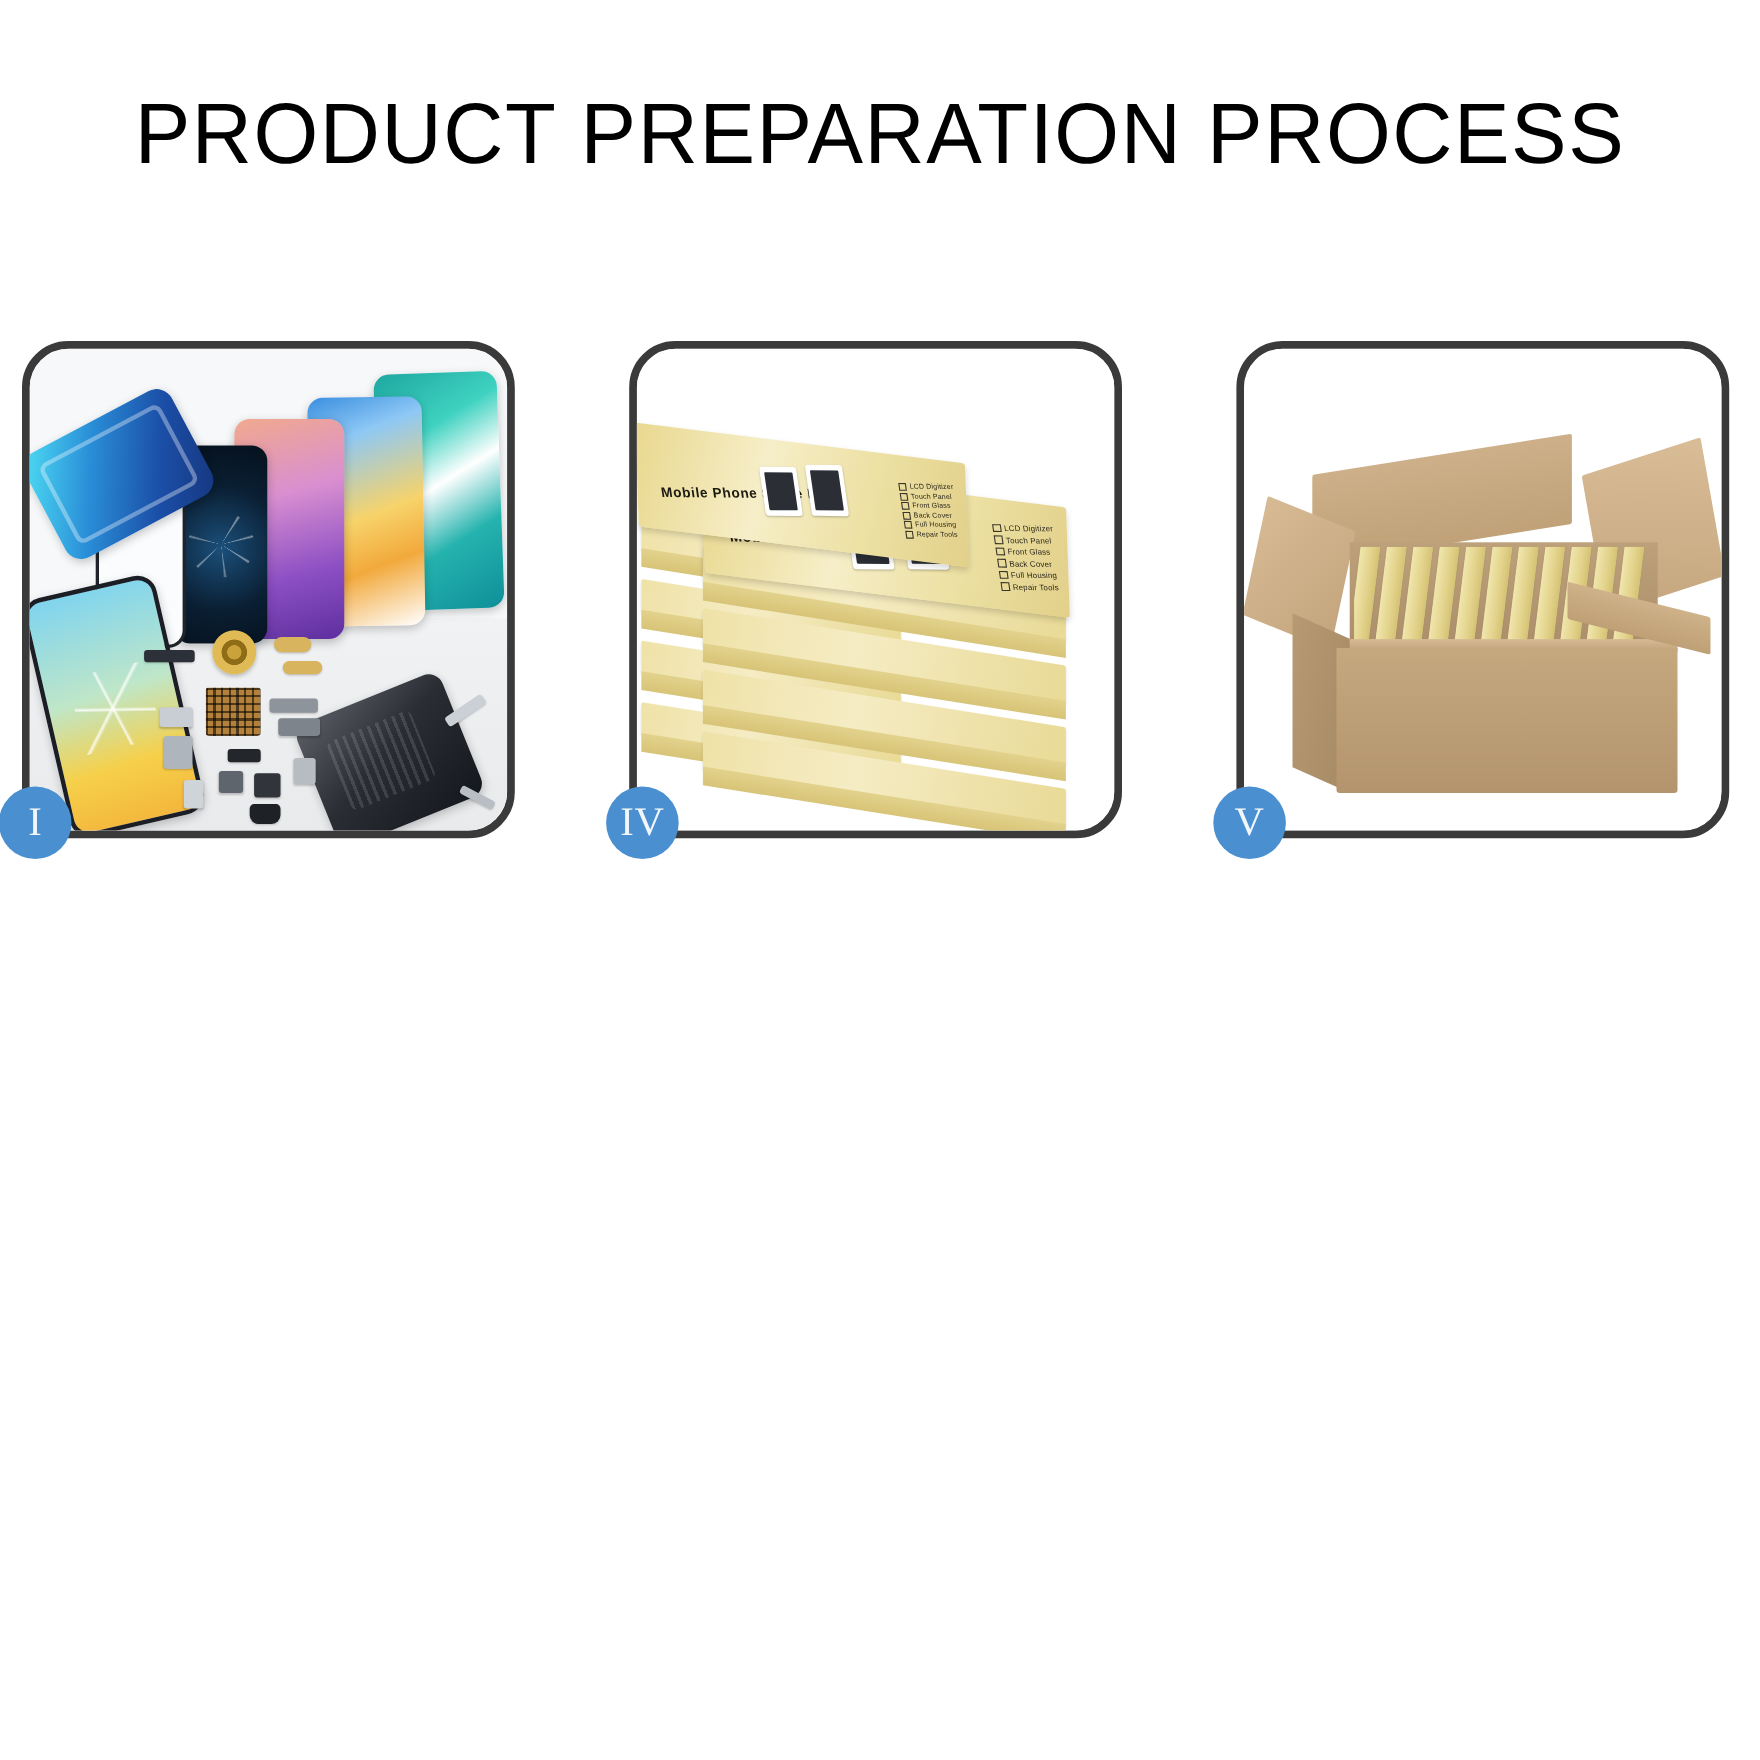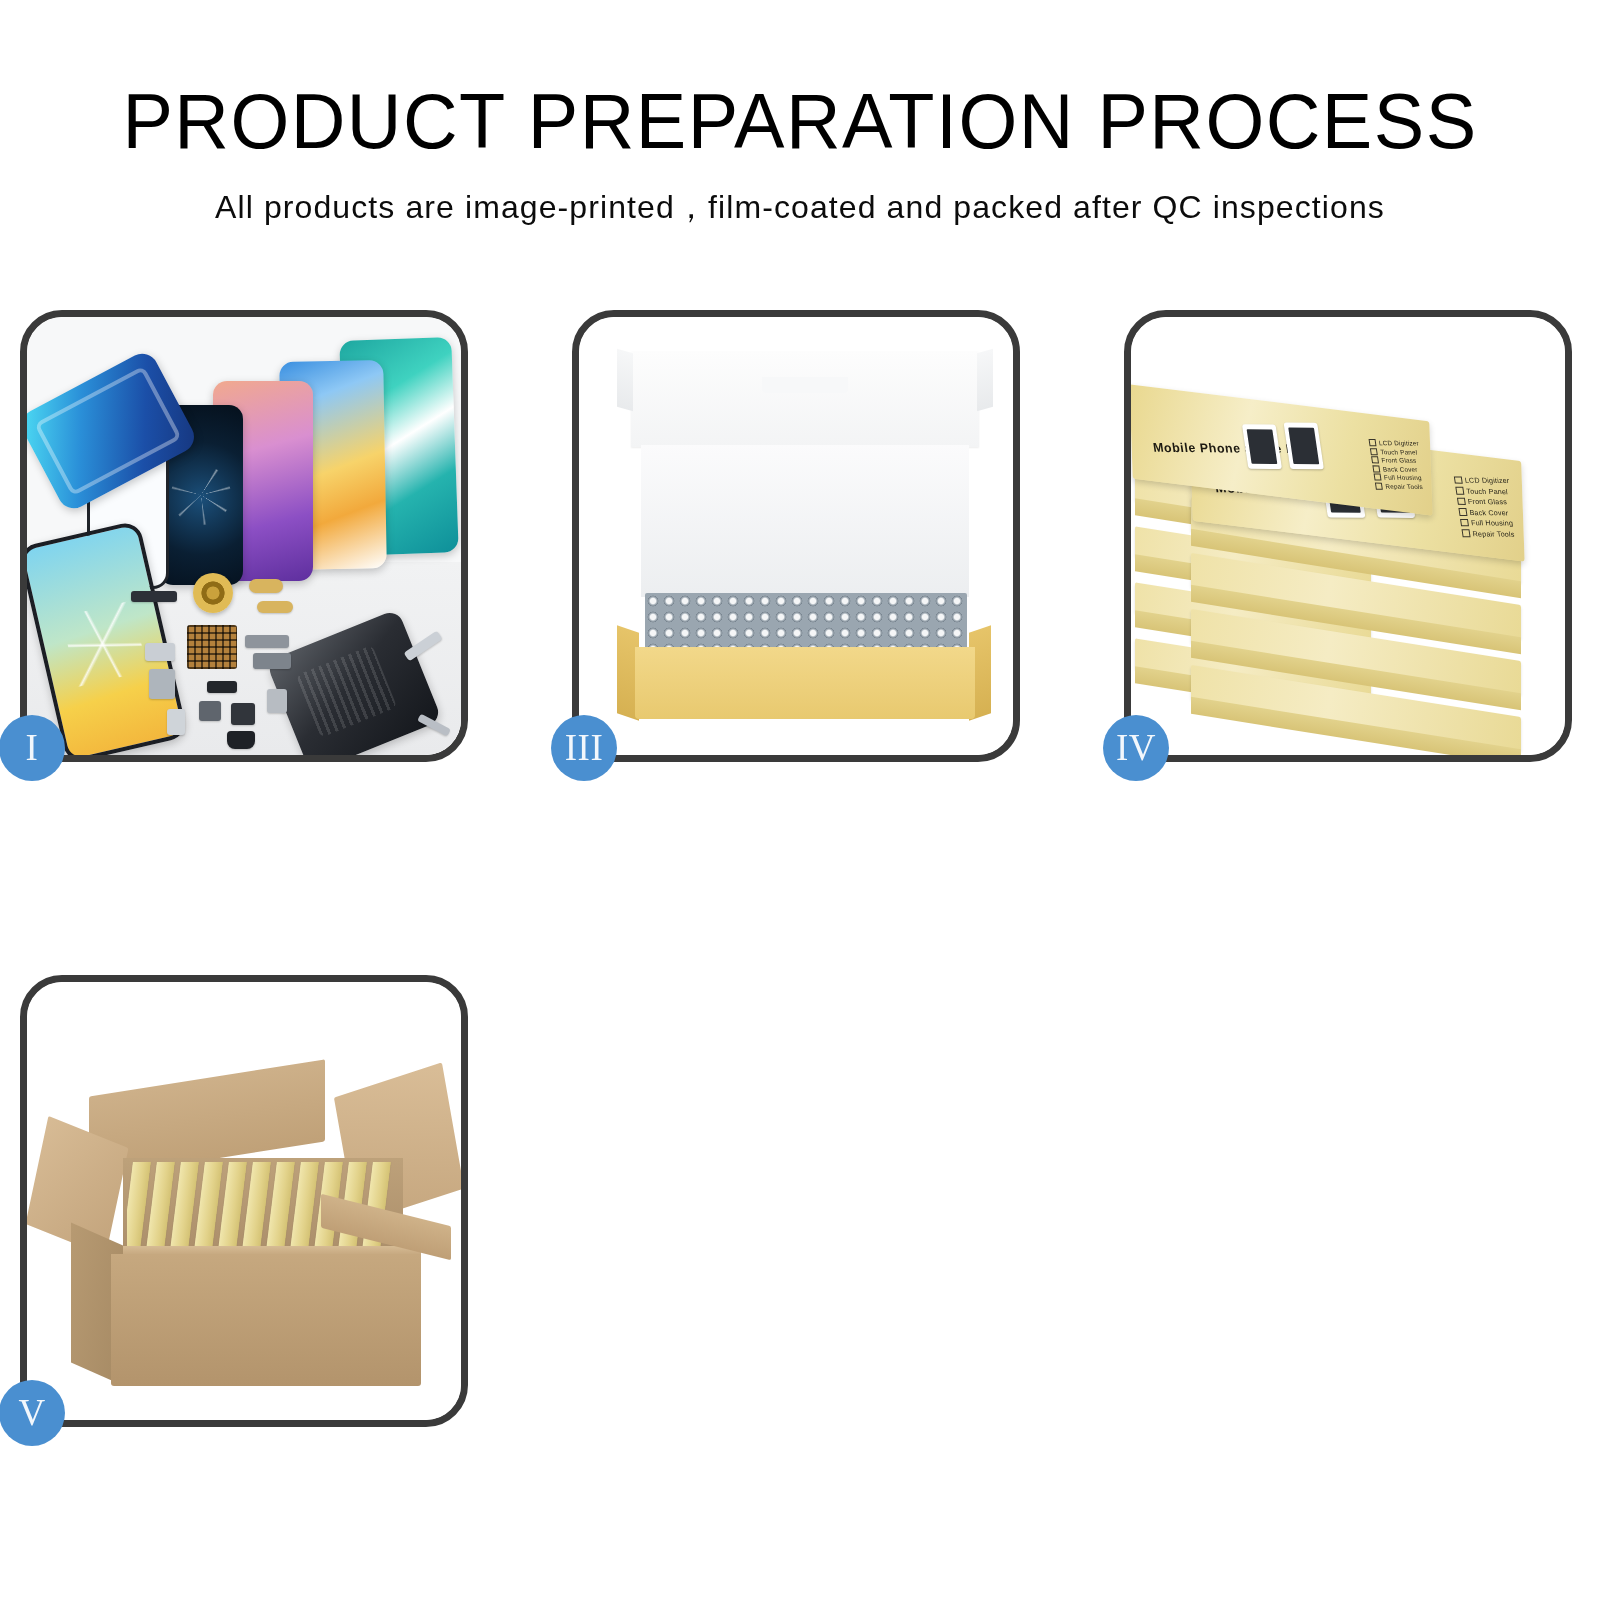--- a/index.html
+++ b/index.html
@@ -409,7 +409,6 @@
 
 <div class="header">
   <div class="page-title">PRODUCT PREPARATION PROCESS</div>
-  <div class="page-subtitle">All products are image-printed，film-coated and packed after QC inspections</div>
 </div>
 
 <div class="grid">

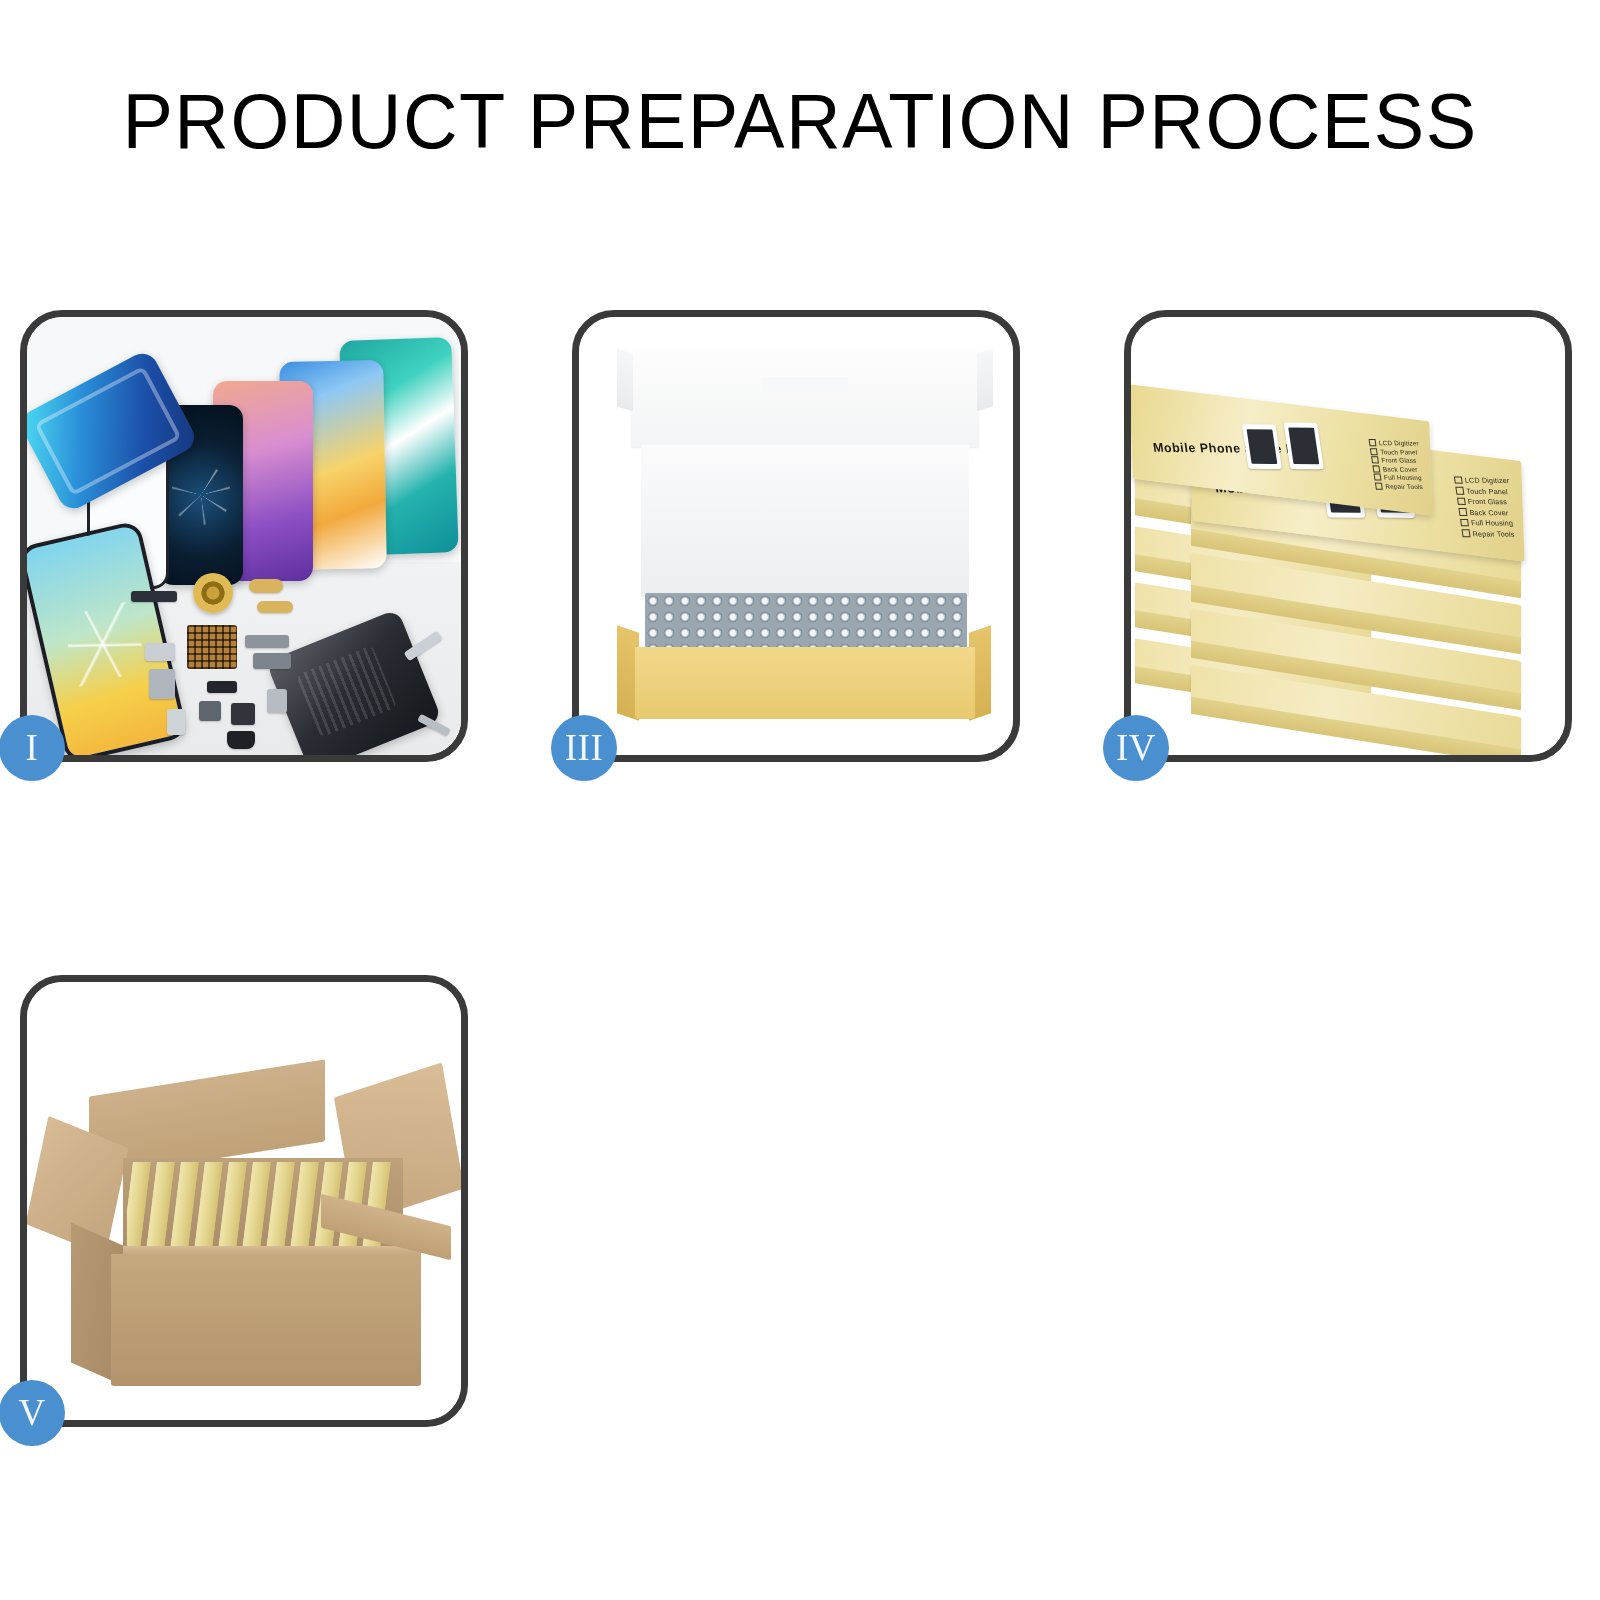--- a/index.html
+++ b/index.html
@@ -448,21 +448,6 @@
   </div>
 
 
-  <div class="panel">
-    <div class="panel-inner">
-      <div class="scene-whitebox">
-        <div class="wb-lid">
-          <div class="wb-lid-tab"></div>
-        </div>
-        <div class="wb-back"></div>
-        <div class="wb-inner-bubble"></div>
-        <div class="wb-front-l"></div>
-        <div class="wb-front-r"></div>
-        <div class="wb-front"></div>
-      </div>
-    </div>
-    <div class="badge">III</div>
-  </div>
 
   <div class="panel">
     <div class="panel-inner">

